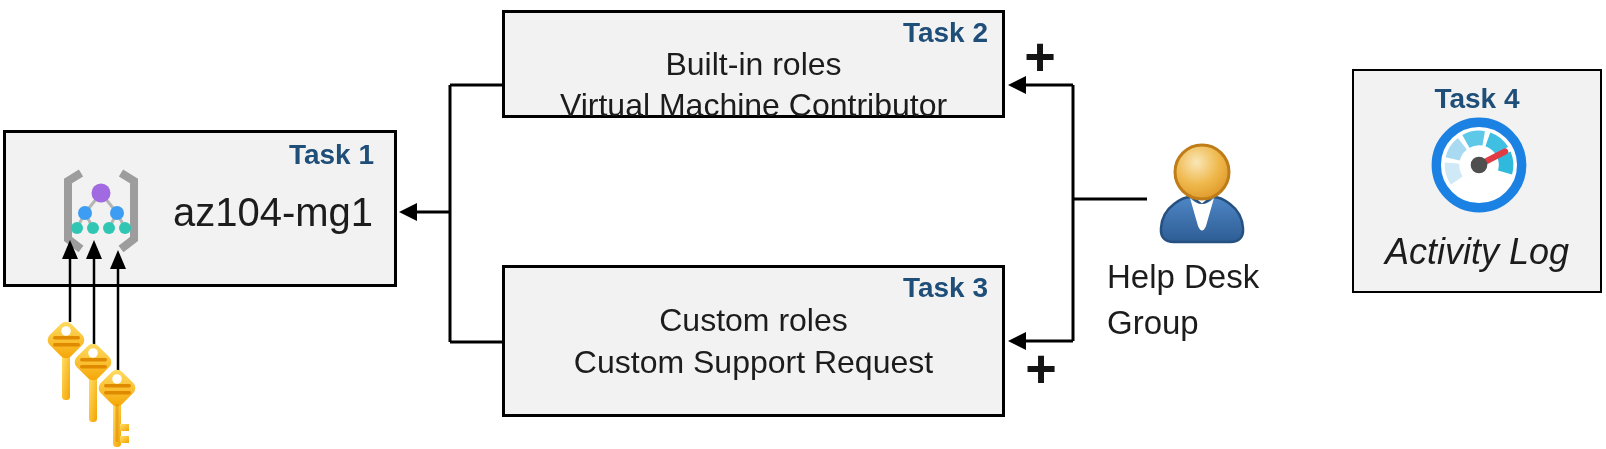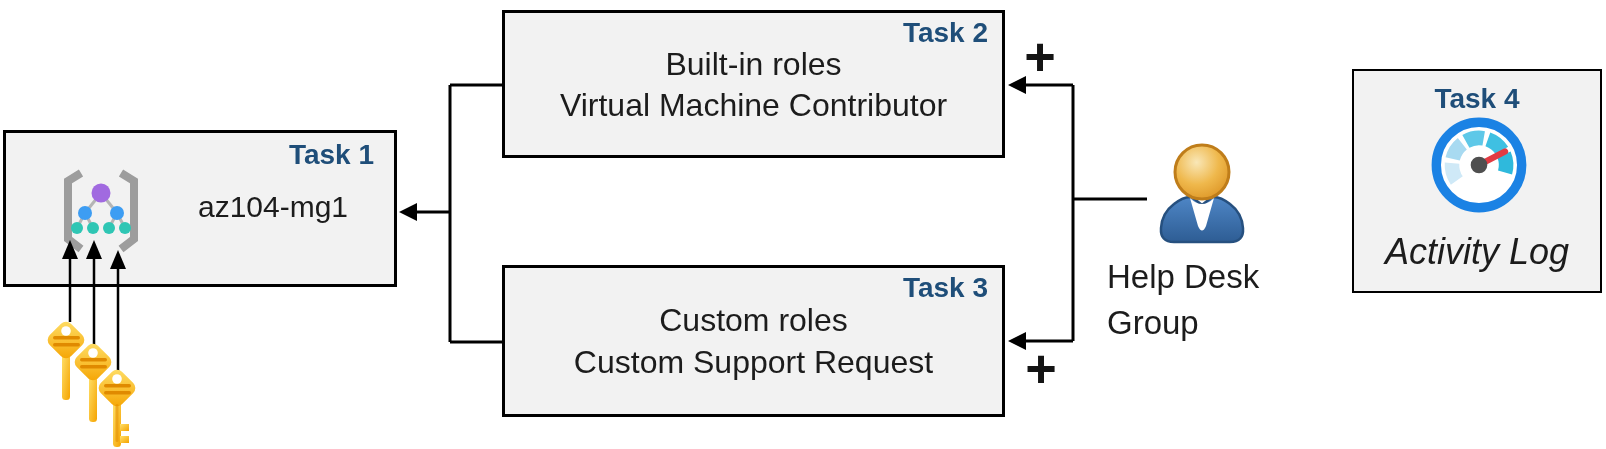--- a/index.html
+++ b/index.html
@@ -120,7 +120,7 @@
     <div class="mg-name">az104-mg1</div>
   </div>
 
-  <div id="task2-box" class="task-box" style="left:502px; top:10px; width:503px; height:148px;">
+  <div id="task2-box" class="task-box" style="left:502px; top:10px; width:503px; height:108px;">
     <div class="task-label" style="right:14px; top:4px;">Task 2</div>
     <div class="box-line" style="top:33px;">Built-in roles</div>
     <div class="box-line" style="top:74px;">Virtual Machine Contributor</div>

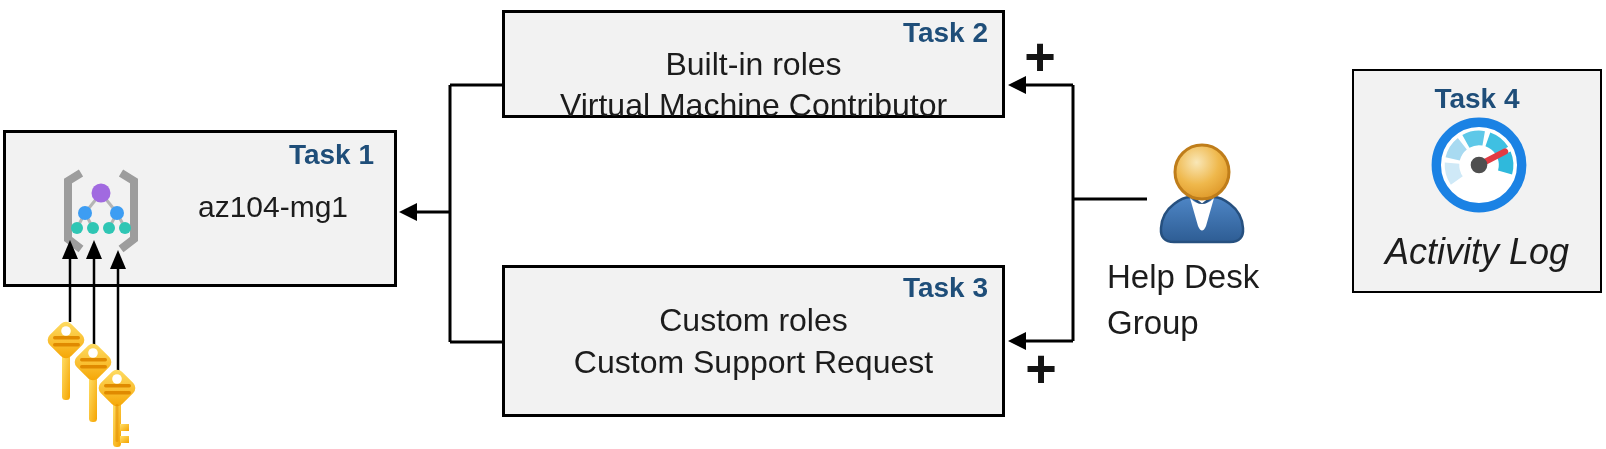--- a/index.html
+++ b/index.html
@@ -39,7 +39,7 @@
     top: 57px;
     width: 238px;
     text-align: center;
-    font-size: 30px;
+    font-size: 40px;
     color: #1c1c1c;
   }
   .icon-wrap { position: absolute; }

